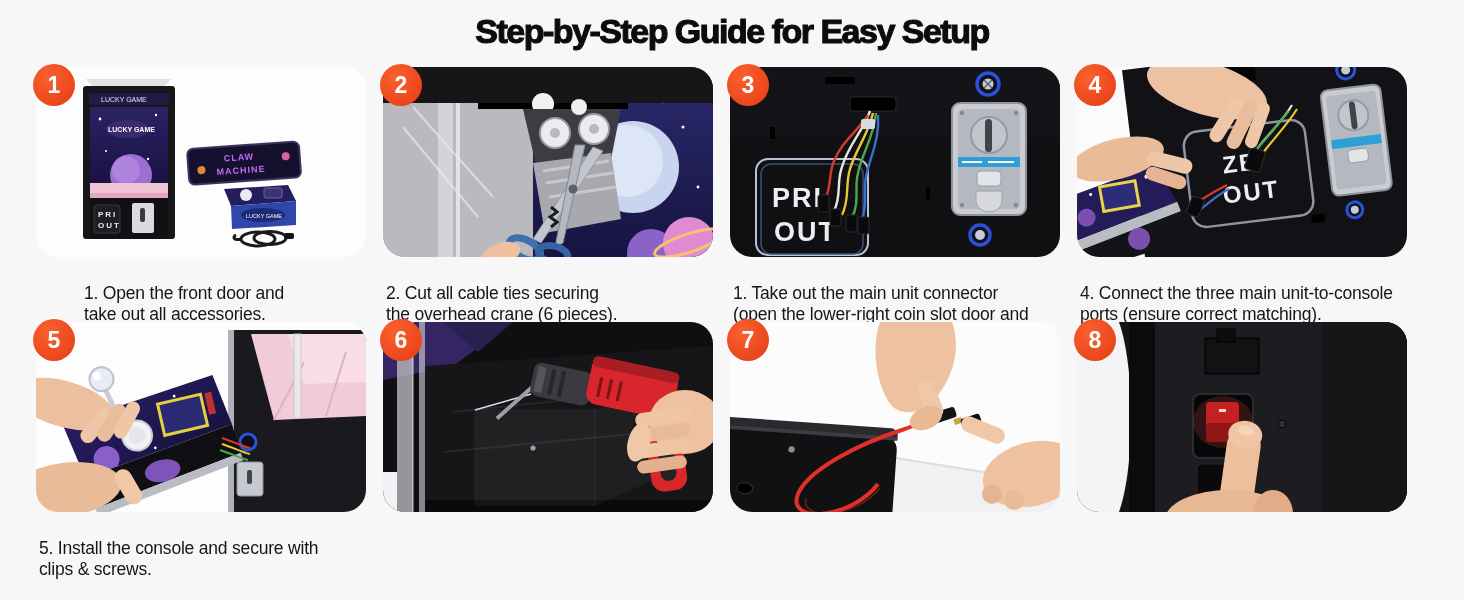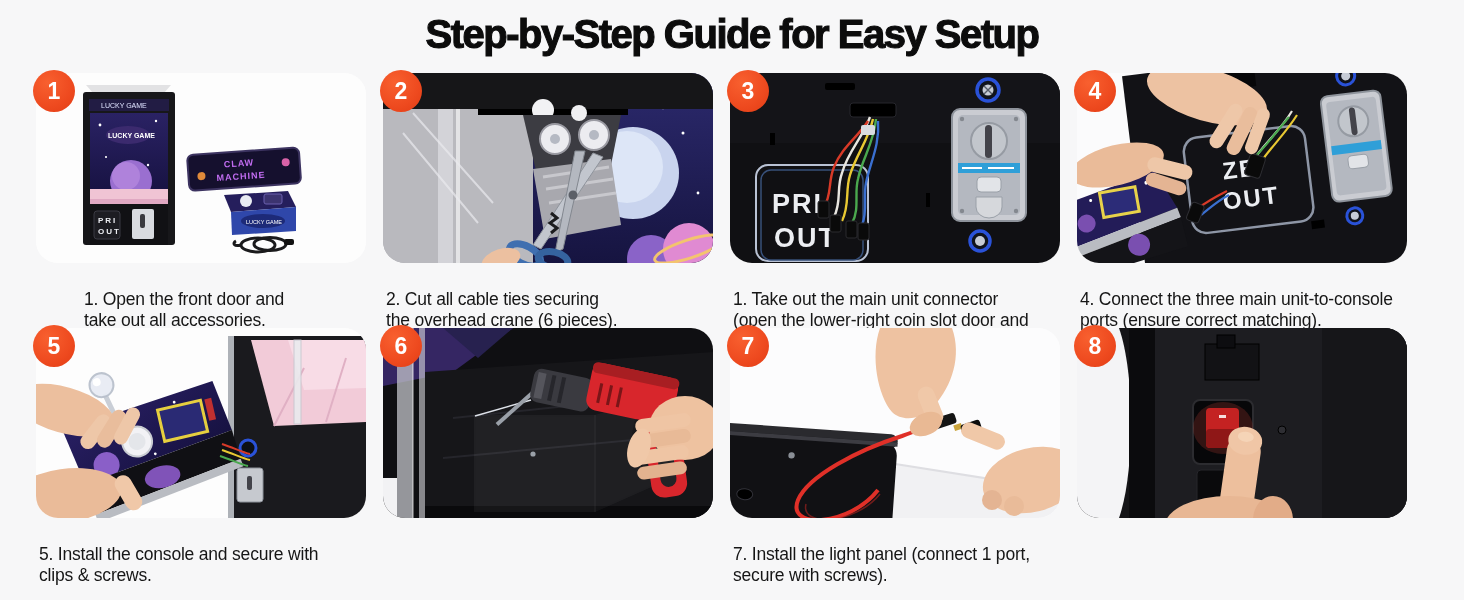--- a/index.html
+++ b/index.html
@@ -12,7 +12,7 @@
   .title{
     margin:12px 0 16px;
     text-align:center;
-    font-size:40px;
+    font-size:34px;
     font-weight:bold;
     letter-spacing:-1.5px;
     color:#0c0c0c;

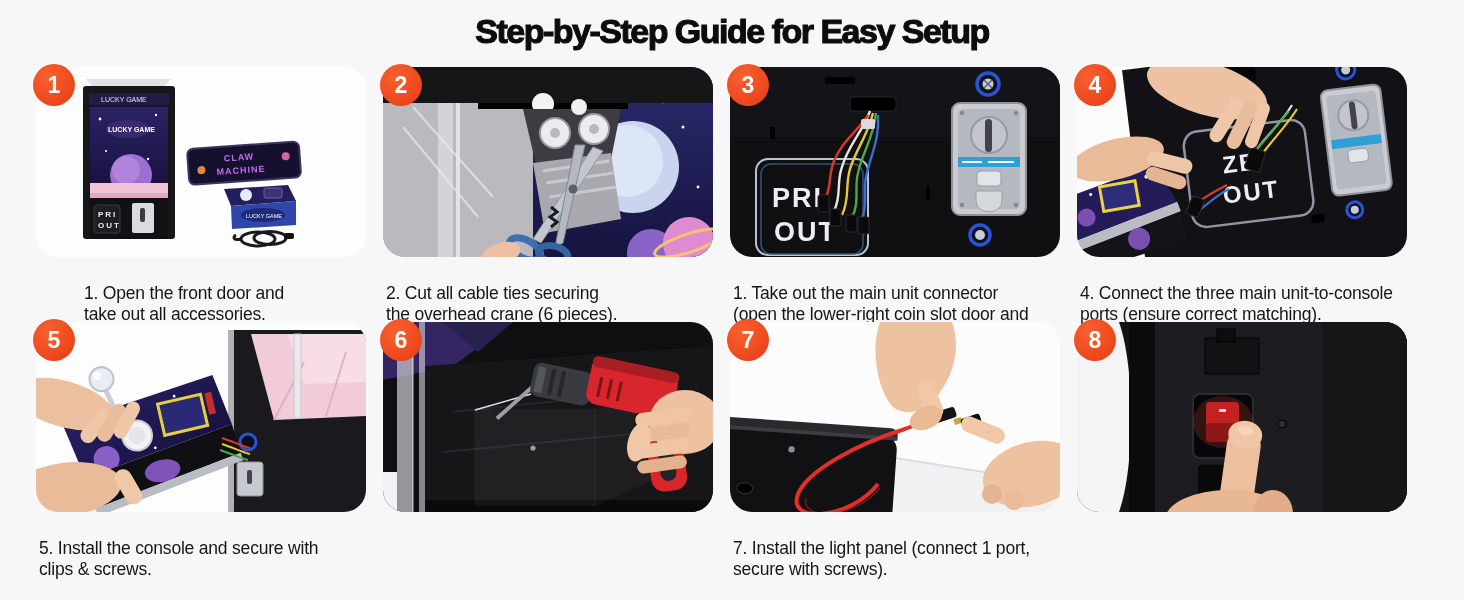--- a/index.html
+++ b/index.html
@@ -435,8 +435,6 @@
       </div>
       <span class="badge">7</span>
     </div>
-    <figcaption class="caption">7. Install the light panel (connect 1 port,
-secure with screws).</figcaption>
   </figure>
 
   <figure class="step step-8">

